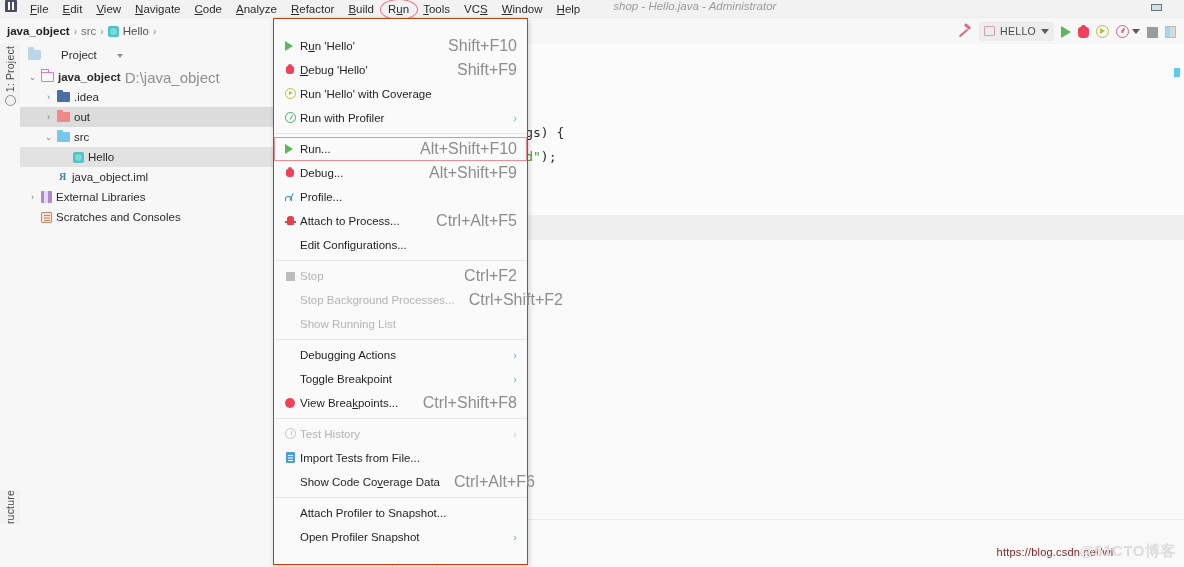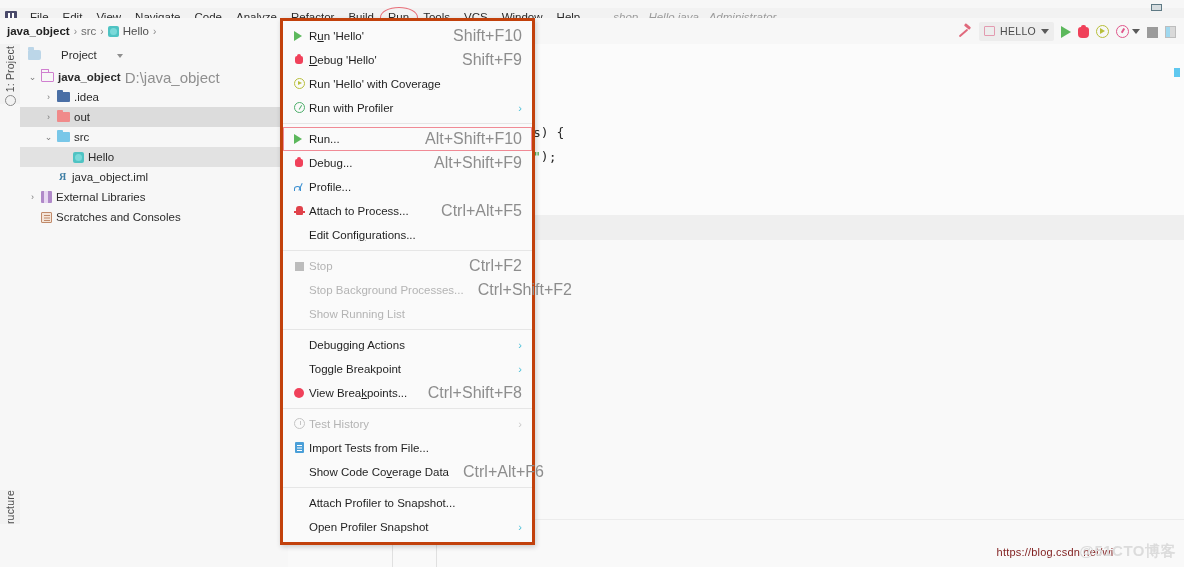--- a/index.html
+++ b/index.html
@@ -14,8 +14,8 @@
 
   
   .menubar {
-    position: absolute; top: 8px; left: 0; width: 1184px; height: 18px;
-    background: #f2f2f2; display: flex; align-items: center;
+    position: absolute; top: 0; left: 0; width: 1184px; height: 18px;
+    background: #f2f2f2; display: flex; 
     border-bottom: 1px solid #ececec;
   }
   .app-logo {

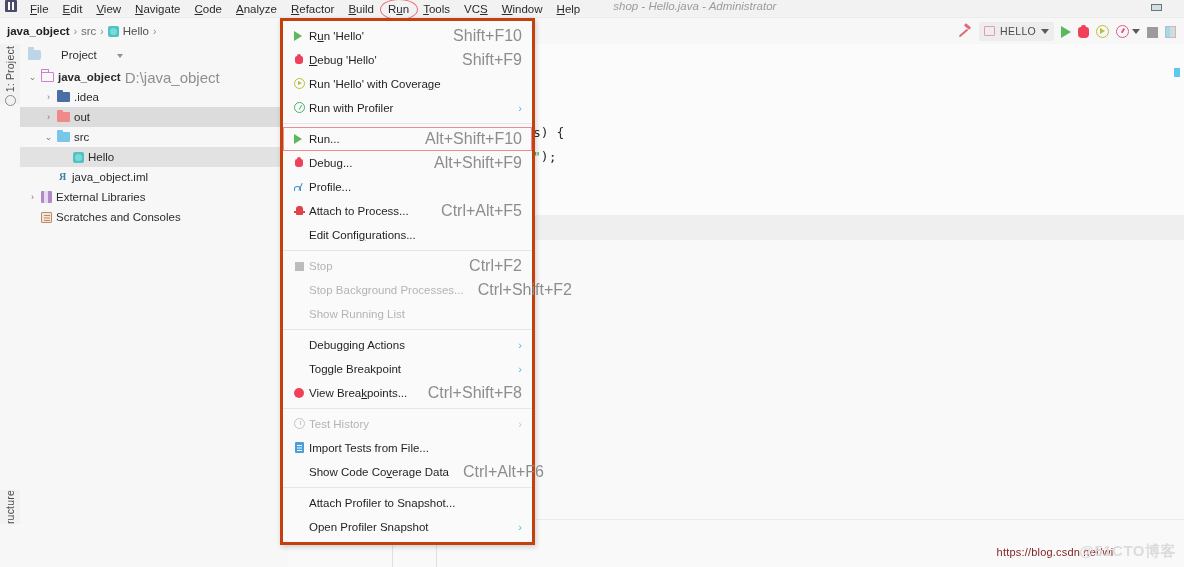--- a/index.html
+++ b/index.html
@@ -281,9 +281,9 @@
 
   
   .menu-popup {
-    position: absolute; left: 280px; top: 18px; width: 255px;
-    background: #fafafa; border: 3px solid #c2410c;
-    box-shadow: 1px 2px 5px rgba(0,0,0,.18); padding: 3px 0;
+    position: absolute; left: 273px; top: 18px; width: 255px;
+    background: #fafafa; border: 1px solid #c2410c;
+    box-shadow: 1px 2px 5px rgba(0,0,0,.18); padding: 15px 0;
   }
   .mi {
     height: 24px; display: flex; align-items: center; position: relative;

